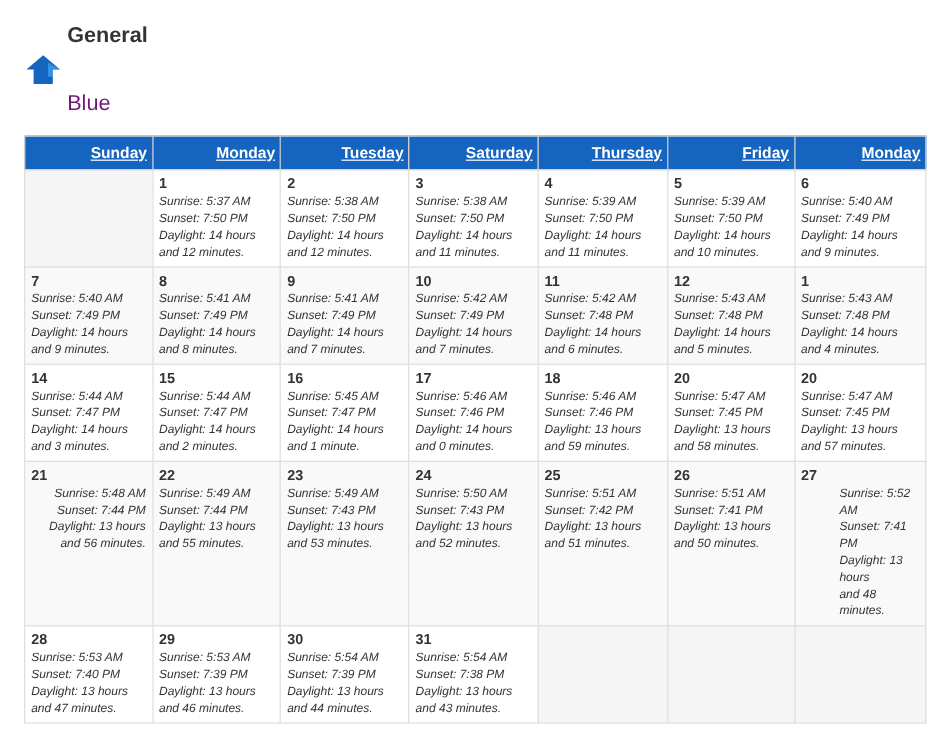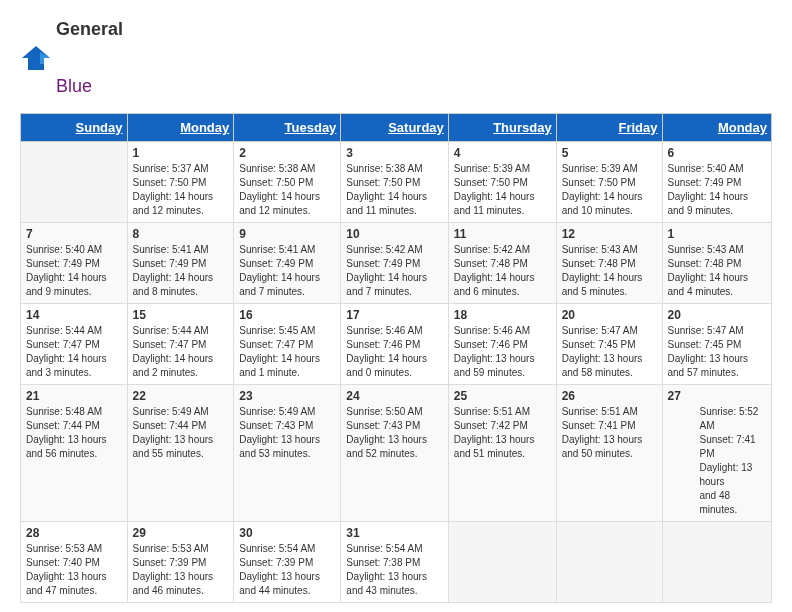--- a/index.html
+++ b/index.html
@@ -89,6 +89,7 @@
       font-size: 10px;
       line-height: 1.4;
       color: #333;
+      font-style: italic;
     }
     .empty-cell {
       background: #f5f5f5 !important;

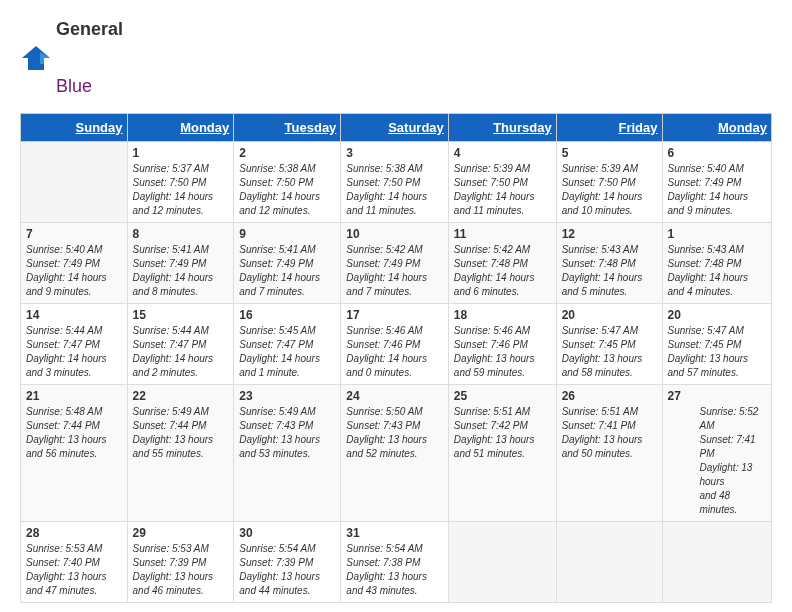--- a/index.html
+++ b/index.html
@@ -276,7 +276,7 @@
       <tr>
         <td>
           <div class="day-number">21</div>
-          <div class="day-info" style="white-space: pre-line;">Sunrise: 5:48 AM
+          <div class="day-info" style="white-space: pre-line; text-align: right;">Sunrise: 5:48 AM
 Sunset: 7:44 PM
 Daylight: 13 hours
 and 56 minutes.</div>

